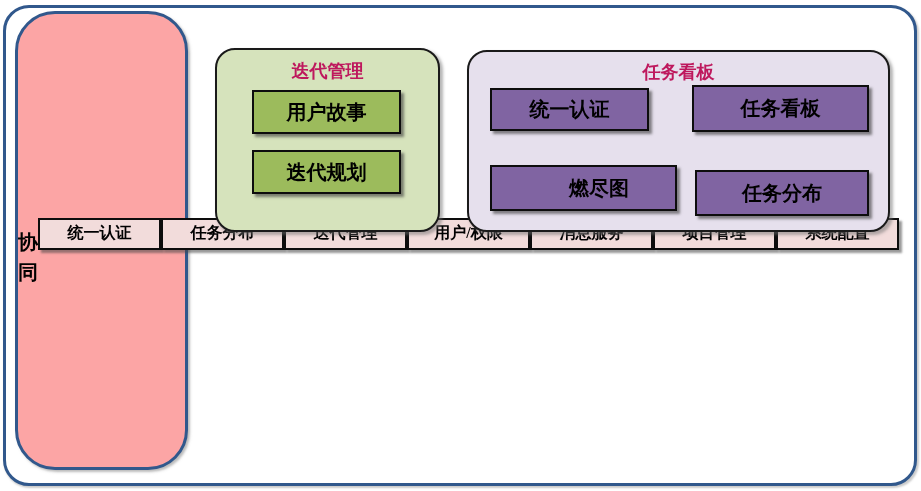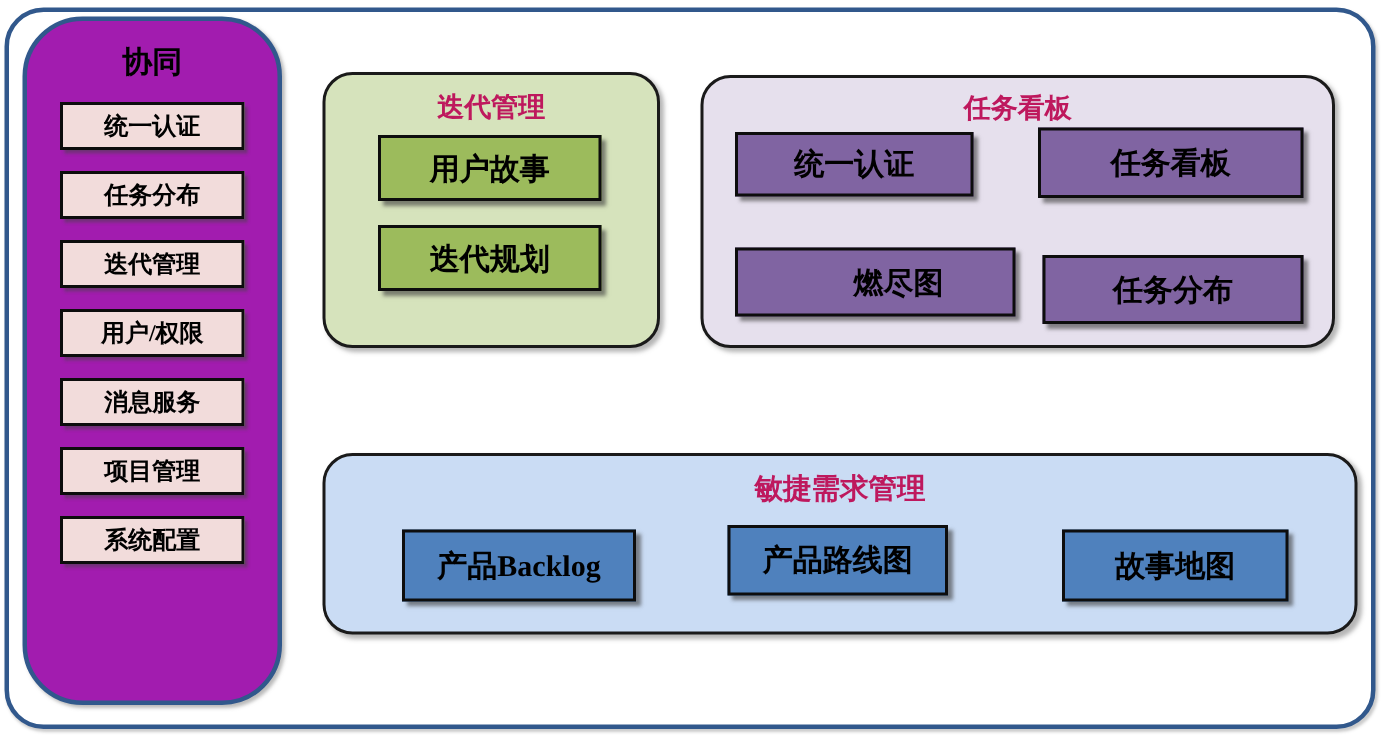--- a/index.html
+++ b/index.html
@@ -16,9 +16,9 @@
   
   .sidebar{
     position:absolute;left:15px;top:11px;width:167px;height:453px;
-    background:#a21caf;border:3px solid #31588C;border-radius:40px;
+    background:#fca5a5;border:3px solid #31588C;border-radius:40px;
     box-shadow:2px 2px 2.5px rgba(120,120,120,.5);
-    display:flex;flex-direction:column;align-items:center;
+    display:flex;flex-direction:row;align-items:center;
   }
   .sidebar-title{
     margin-top:13px;margin-bottom:11px;height:30px;line-height:30px;

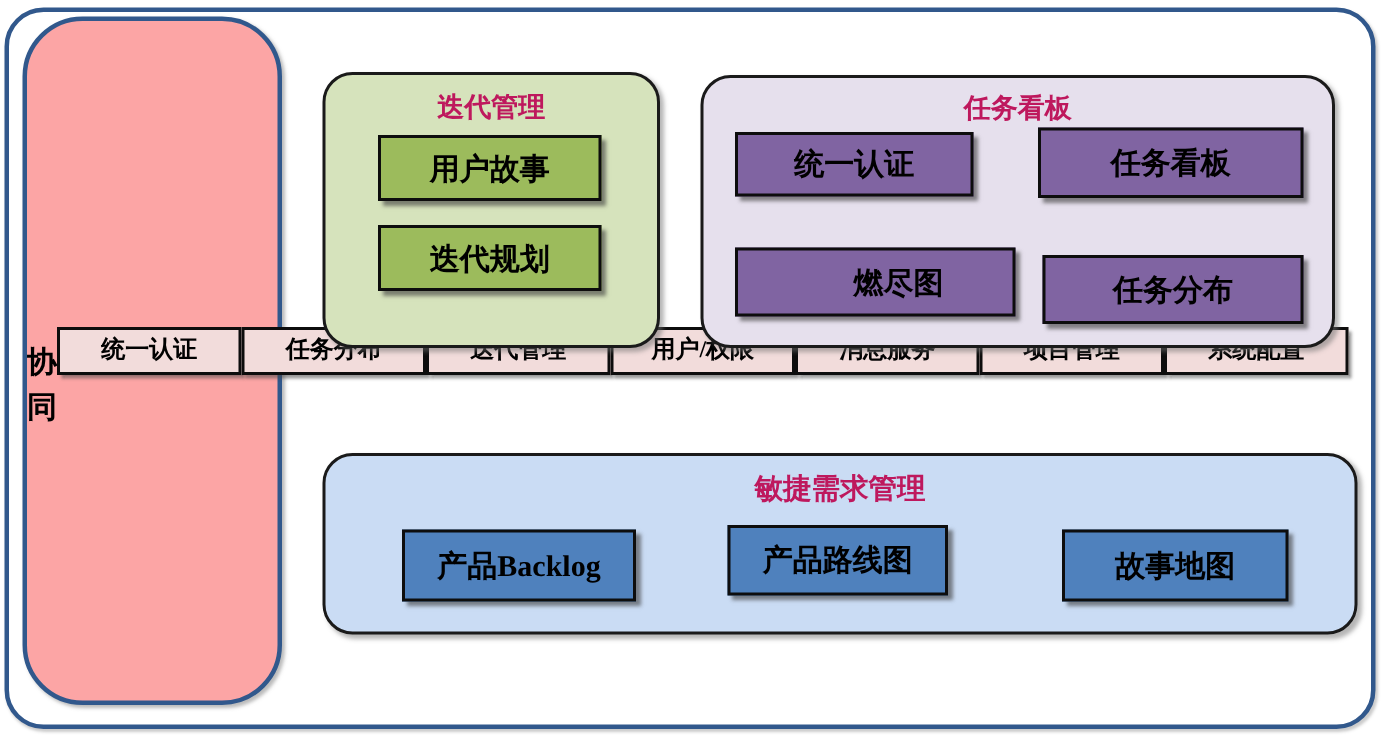--- a/index.html
+++ b/index.html
@@ -93,12 +93,6 @@
     <div class="node node-purple" style="left:226px;top:118px;width:170px;height:42px;">任务分布</div>
   </div>
 
-  <div class="panel panel-requirements">
-    <div class="panel-title">敏捷需求管理</div>
-    <div class="node node-blue bold-mixed" style="left:51px;top:49px;width:152px;height:44px;">产品Backlog</div>
-    <div class="node node-blue" style="left:268px;top:46px;width:143px;height:43px;">产品路线图</div>
-    <div class="node node-blue" style="left:491px;top:49px;width:147px;height:44px;">故事地图</div>
-  </div>
 
 </div>
 

